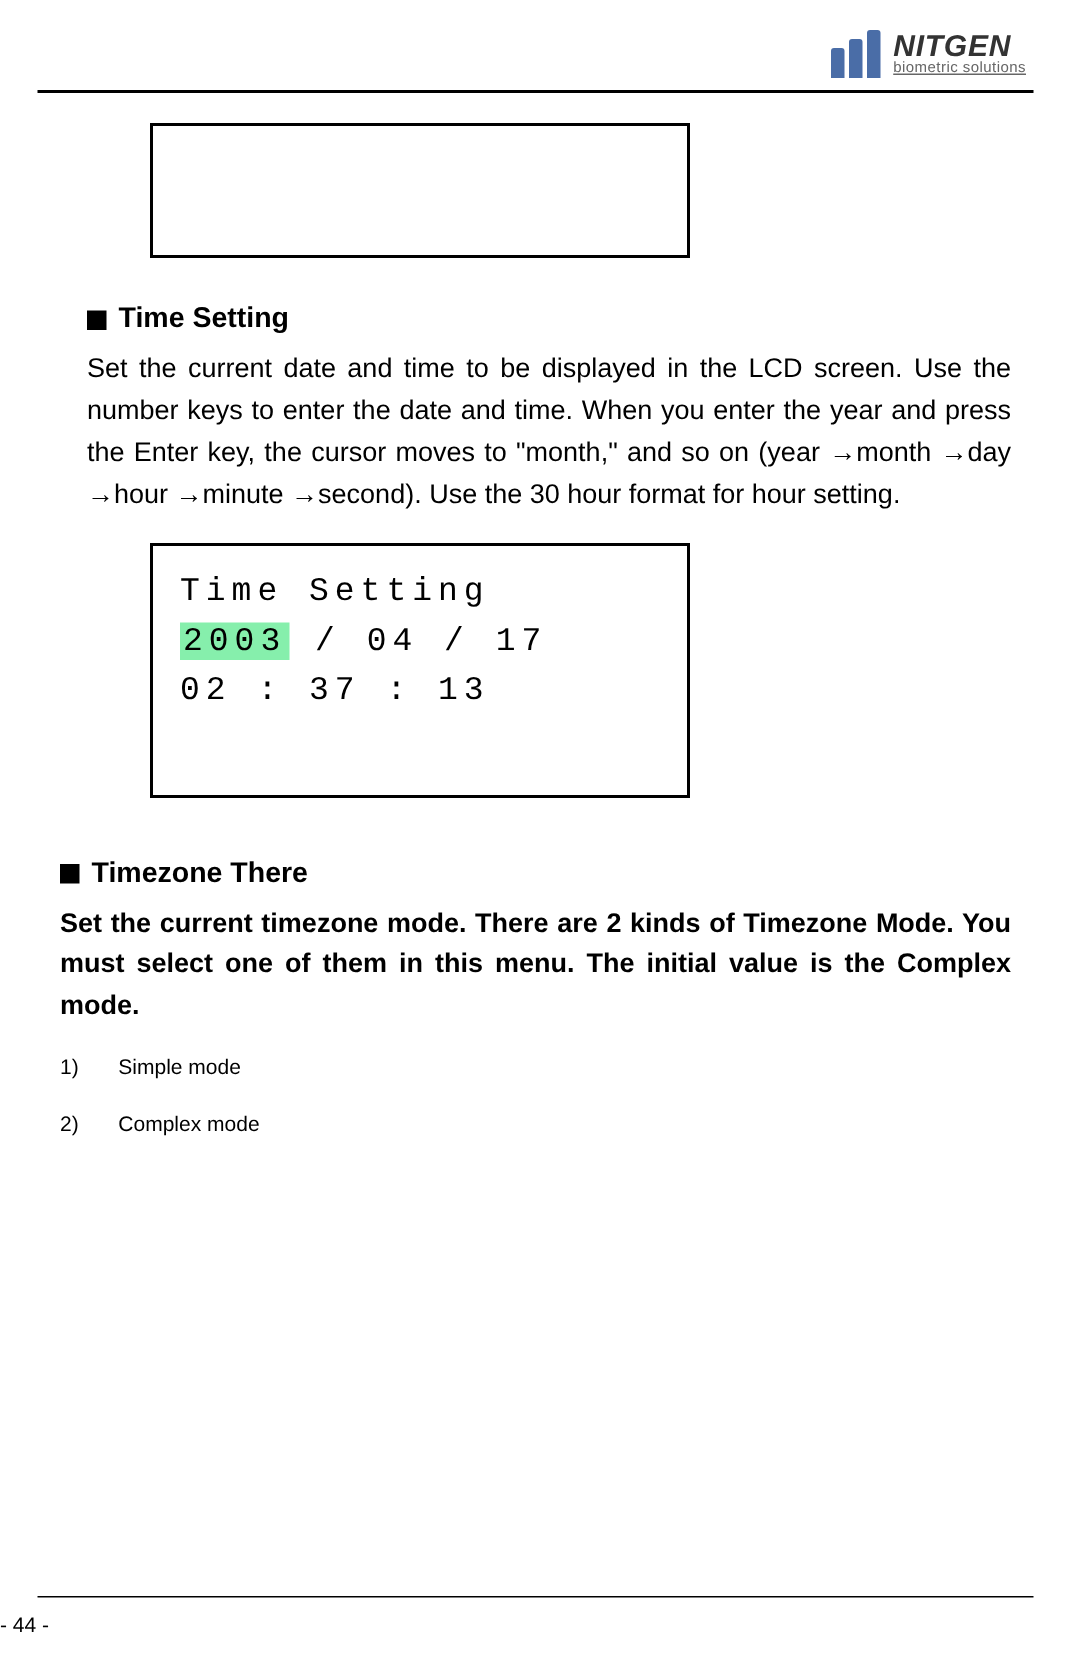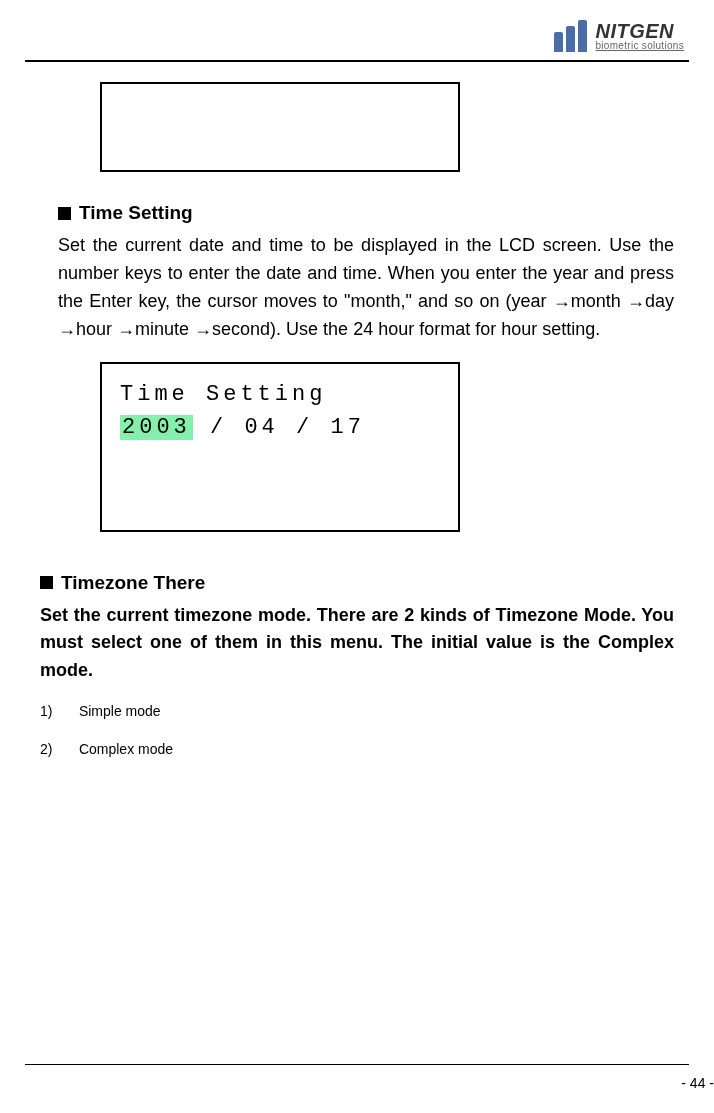--- a/index.html
+++ b/index.html
@@ -174,7 +174,7 @@
     <span>Time Setting</span>
   </div>
 
-  <p class="para">Set the current date and time to be displayed in the LCD screen. Use the number keys to enter the date and time. When you enter the year and press the Enter key, the cursor moves to  "month," and so on (year →month →day →hour →minute →second). Use the 24 hour format for hour setting.</p>
+  <p class="para">Set the current date and time to be displayed in the LCD screen. Use the number keys to enter the date and time. When you enter the year and press the Enter key, the cursor moves to  "month," and so on (year →month →day →hour →minute →second). Use the 30 hour format for hour setting.</p>
 
   <div class="lcd-box">
     <div class="lcd-line">Time Setting</div>

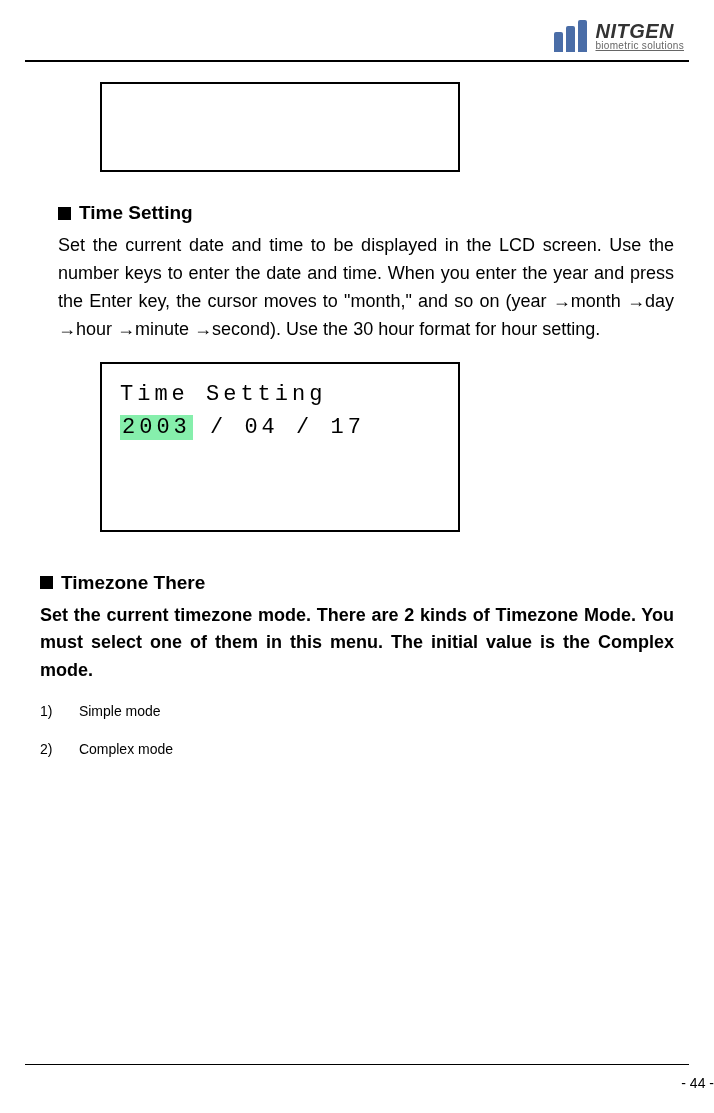--- a/index.html
+++ b/index.html
@@ -179,6 +179,7 @@
   <div class="lcd-box">
     <div class="lcd-line">Time Setting</div>
     <div class="lcd-line"><span class="highlight">2003</span><span> / 04 / 17</span></div>
+    <div class="lcd-line">02 : 37 : 13</div>
   </div>
 
   <div class="section-heading">

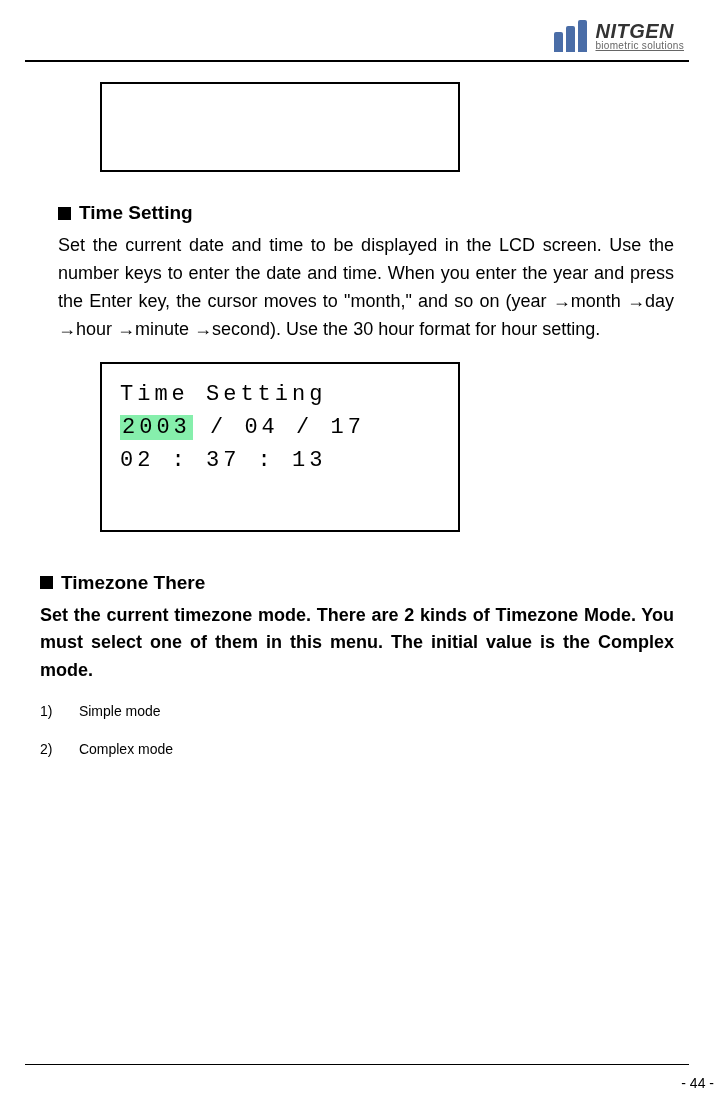--- a/index.html
+++ b/index.html
@@ -142,7 +142,7 @@
       bottom: 22px;
       left: 0;
       right: 0;
-      text-align: right;
+      text-align: left;
       font-size: 14px;
     }
   </style>

